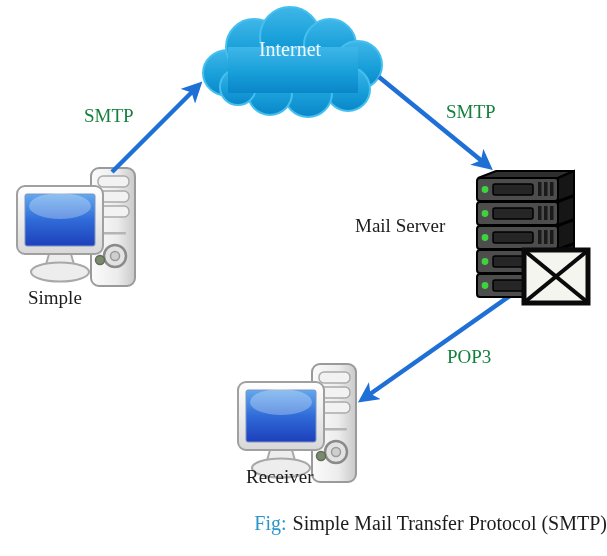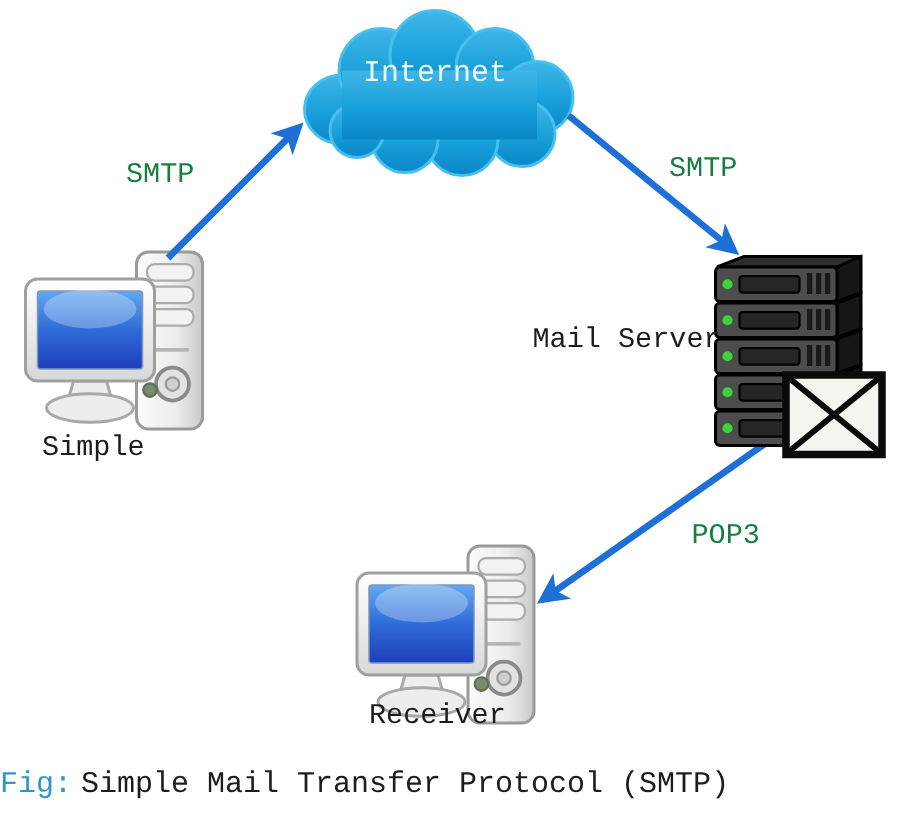--- a/index.html
+++ b/index.html
@@ -7,7 +7,7 @@
     position:relative;
     width:607px;height:556px;
     background:#ffffff;
-    font-family:Liberation Mono, monospace;
+    font-family:Liberation Serif, serif;
     overflow:hidden;
   }
   .abs{position:absolute;}

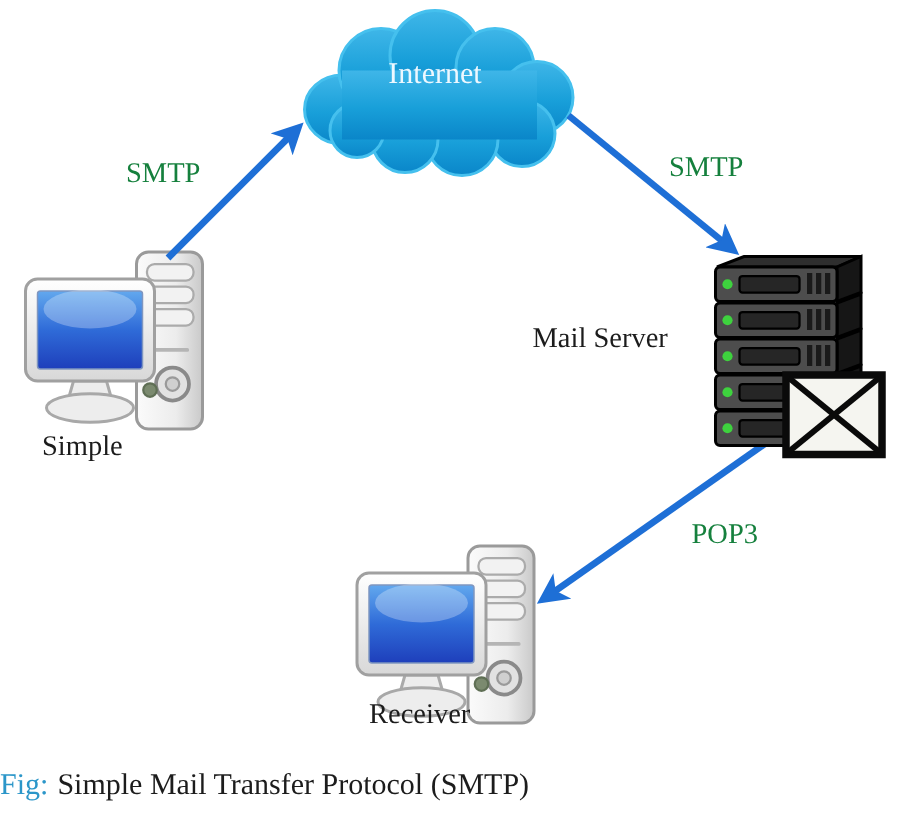--- a/index.html
+++ b/index.html
@@ -189,7 +189,7 @@
 
   <div class="edge-label" style="left:84px;top:105px">SMTP</div>
   <div class="edge-label" style="left:446px;top:101px">SMTP</div>
-  <div class="edge-label" style="left:461px;top:346px">POP3</div>
+  <div class="edge-label" style="left:447px;top:346px">POP3</div>
 
   <div id="caption">
     <span class="fig-prefix">Fig:</span><span>Simple Mail Transfer Protocol (SMTP)</span>

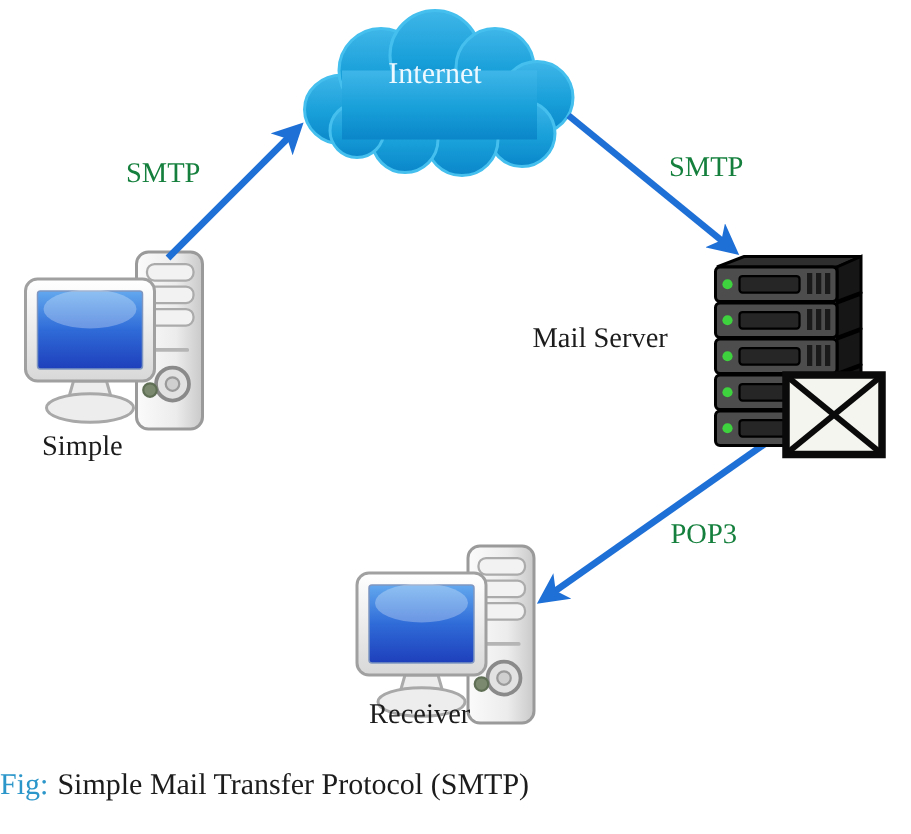--- a/index.html
+++ b/index.html
@@ -39,7 +39,7 @@
   #caption{
     position:absolute;
     left:0;top:512px;width:607px;
-    text-align:left;
+    text-align:right;
     font-size:20px;
     color:#1c1c1c;
     z-index:4;

